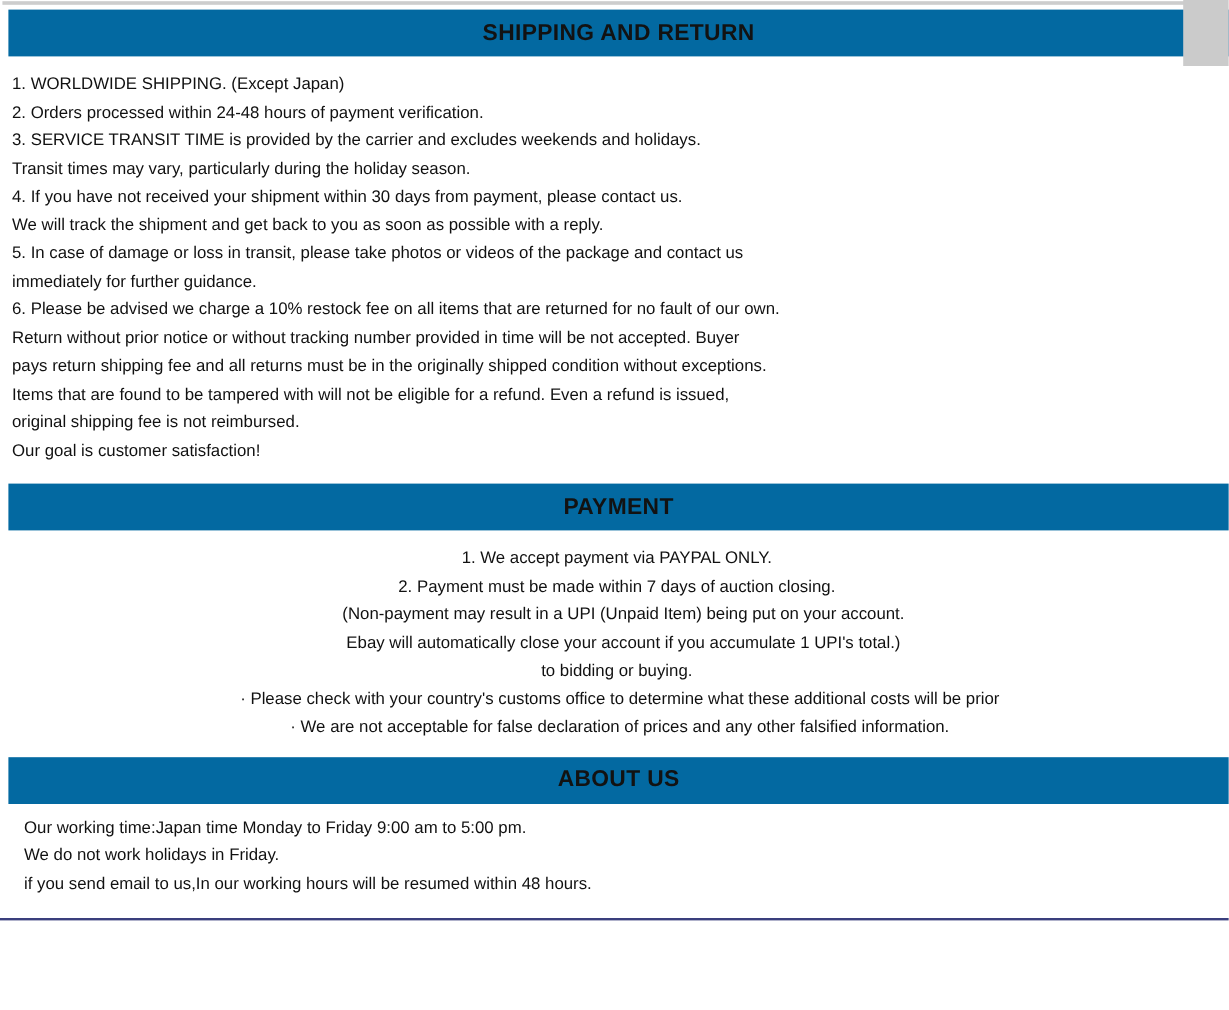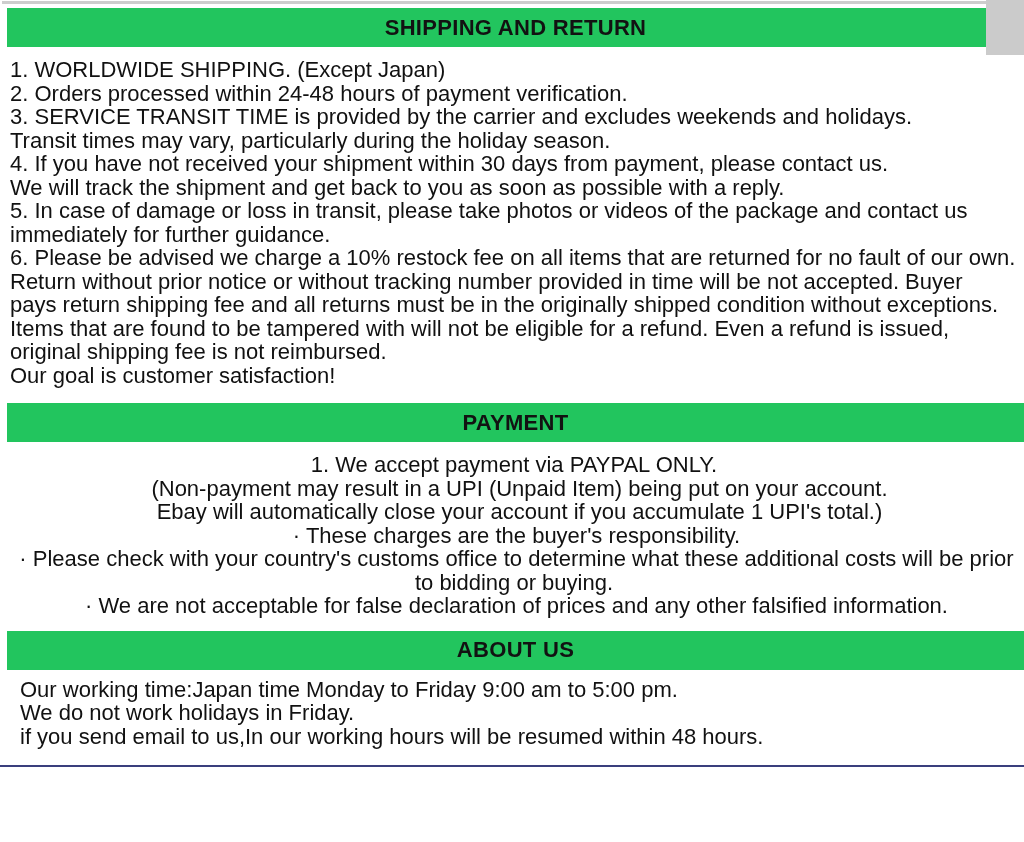--- a/index.html
+++ b/index.html
@@ -34,11 +34,11 @@
   .section-bar {
     margin-left: 7px;
     height: 39px;
-    background: #22c55e;
+    background: #0369a1;
     display: flex;
     align-items: center;
     justify-content: center;
-    font-size: 22px;
+    font-size: 19px;
     font-weight: bold;
     letter-spacing: 0.3px;
     color: #121212;

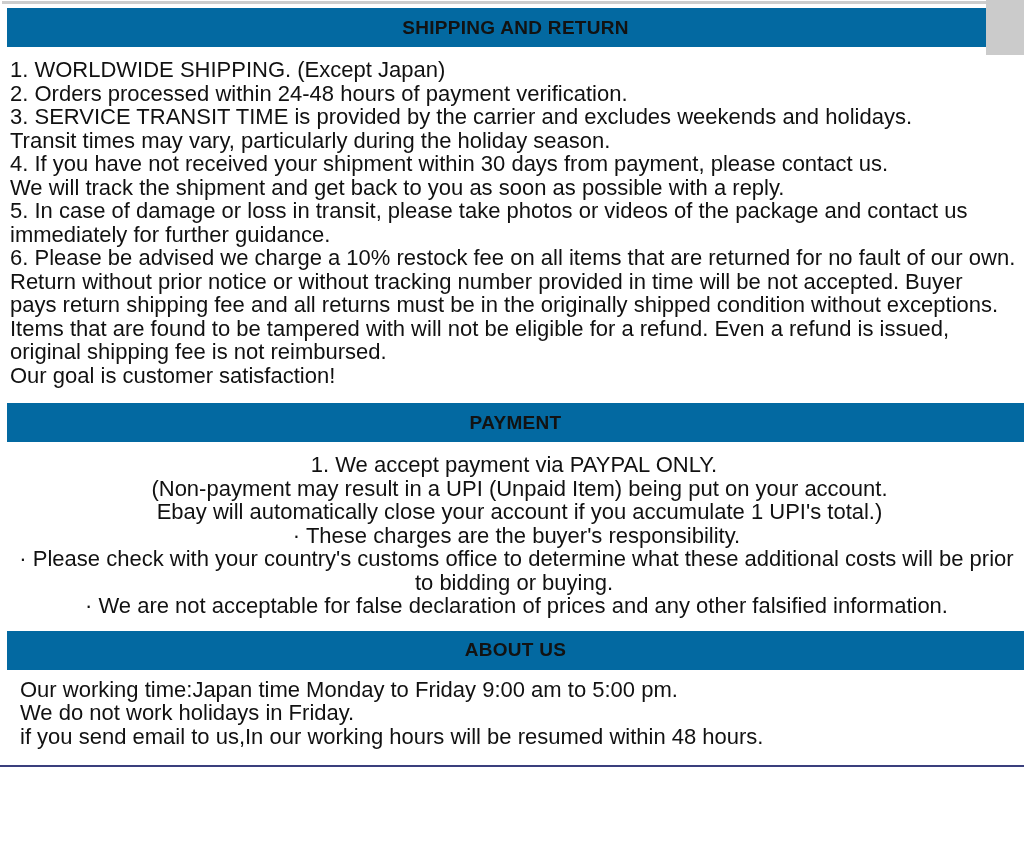--- a/index.html
+++ b/index.html
@@ -49,7 +49,7 @@
   .text-block {
     padding-left: 10px;
     padding-right: 6px;
-    font-size: 22px;
+    font-size: 14px;
     line-height: 23.5px;
   }
   .tb-1 { margin-top: 11px; }

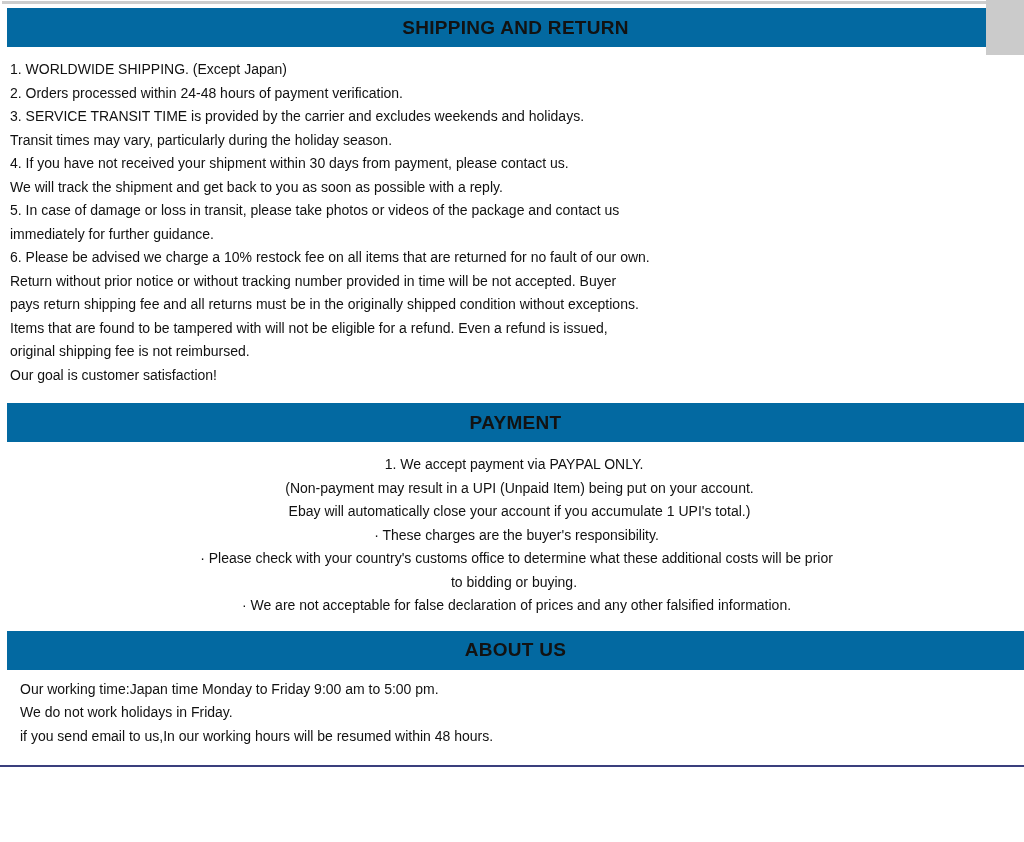--- a/index.html
+++ b/index.html
@@ -96,6 +96,7 @@
 </div>
 <div class="text-block tb-2">
   <div class="line">1. We accept payment via PAYPAL ONLY.</div>
+  <div class="line">2. Payment must be made within 7 days of auction closing.</div>
   <div class="line ind">(Non-payment may result in a UPI (Unpaid Item) being put on your account.</div>
   <div class="line ind">Ebay will automatically close your account if you accumulate 1 UPI's total.)</div>
   <div class="line bul">· These charges are the buyer's responsibility.</div>

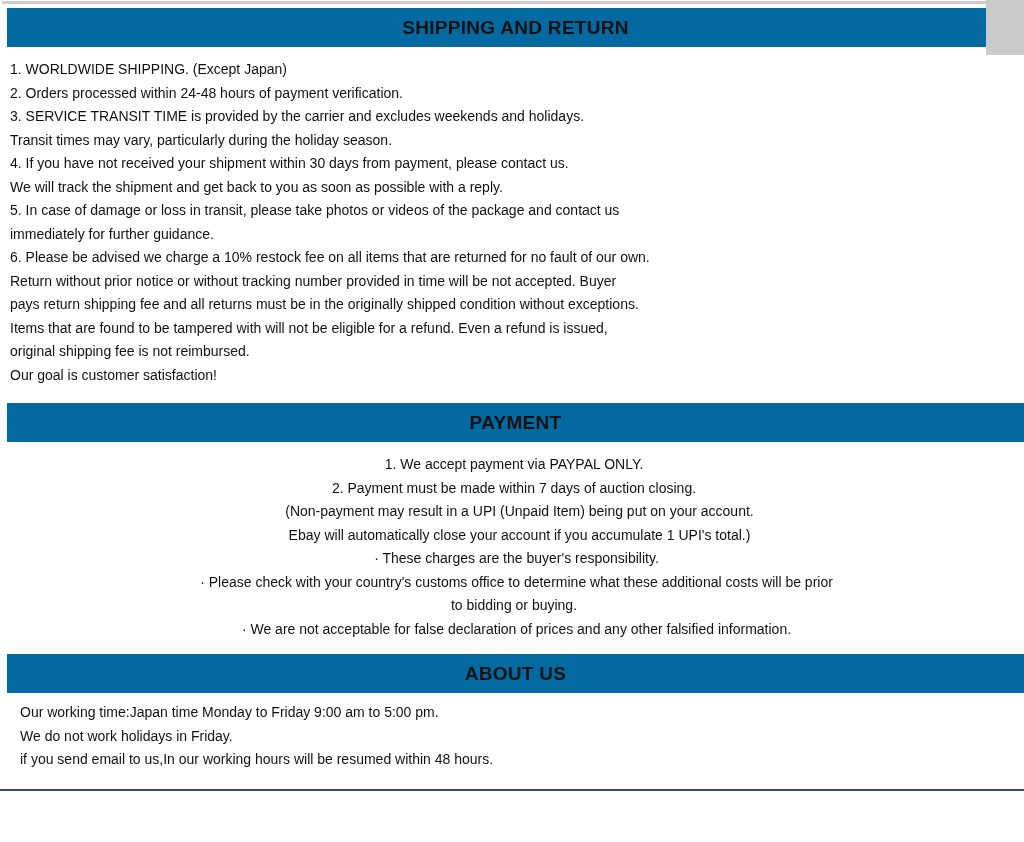--- a/index.html
+++ b/index.html
@@ -99,7 +99,6 @@
   <div class="line">2. Payment must be made within 7 days of auction closing.</div>
   <div class="line ind">(Non-payment may result in a UPI (Unpaid Item) being put on your account.</div>
   <div class="line ind">Ebay will automatically close your account if you accumulate 1 UPI's total.)</div>
-  <div class="line bul">· These charges are the buyer's responsibility.</div>
   <div class="line bul">· Please check with your country's customs office to determine what these additional costs will be prior</div>
   <div class="line">to bidding or buying.</div>
   <div class="line bul">· We are not acceptable for false declaration of prices and any other falsified information.</div>

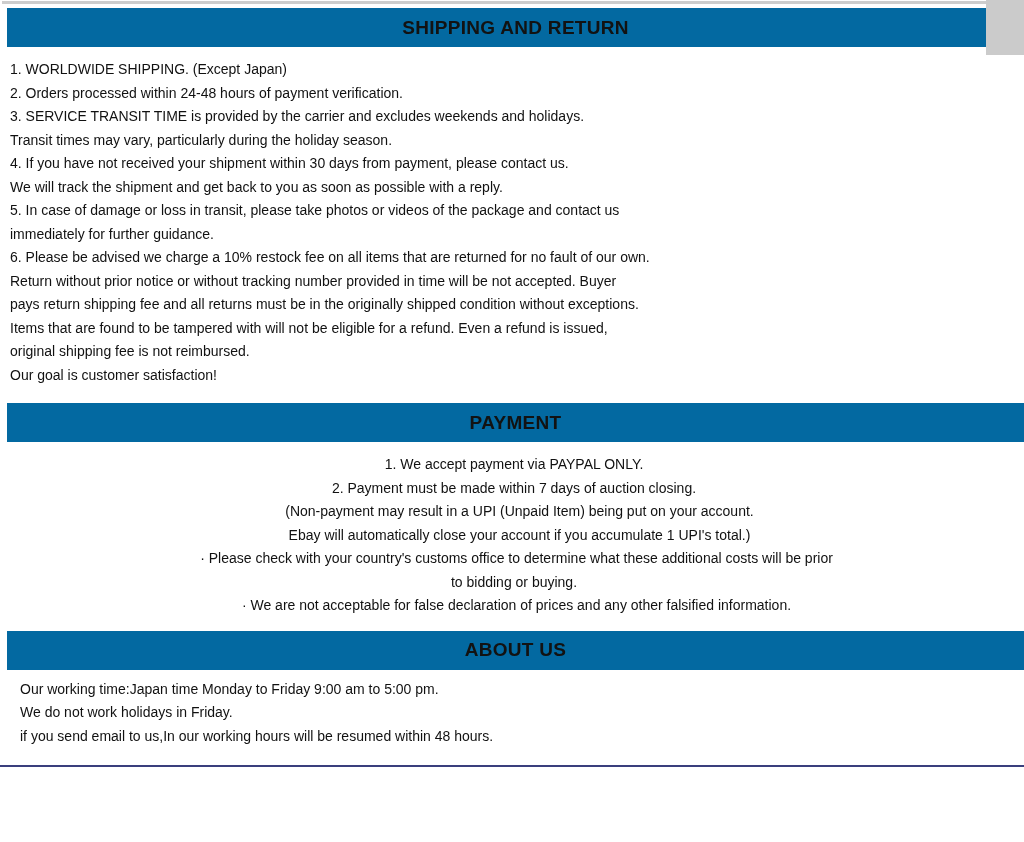--- a/index.html
+++ b/index.html
@@ -99,8 +99,8 @@
   <div class="line">2. Payment must be made within 7 days of auction closing.</div>
   <div class="line ind">(Non-payment may result in a UPI (Unpaid Item) being put on your account.</div>
   <div class="line ind">Ebay will automatically close your account if you accumulate 1 UPI's total.)</div>
+  <div class="line">to bidding or buying.</div>
   <div class="line bul">· Please check with your country's customs office to determine what these additional costs will be prior</div>
-  <div class="line">to bidding or buying.</div>
   <div class="line bul">· We are not acceptable for false declaration of prices and any other falsified information.</div>
 </div>
 

